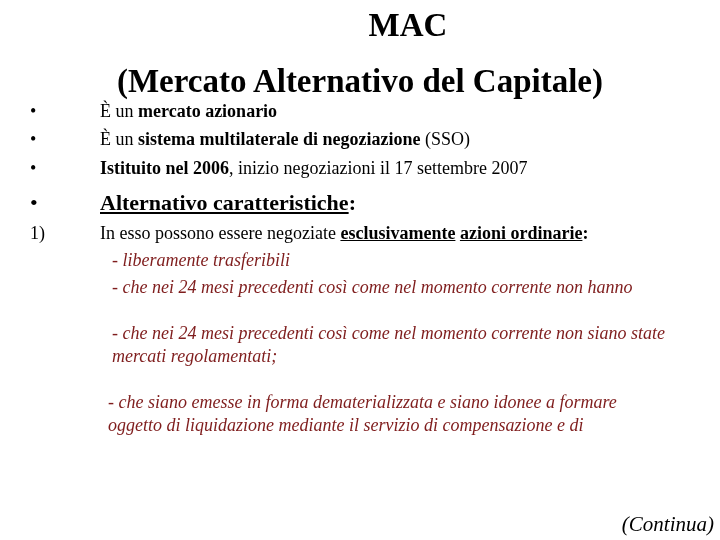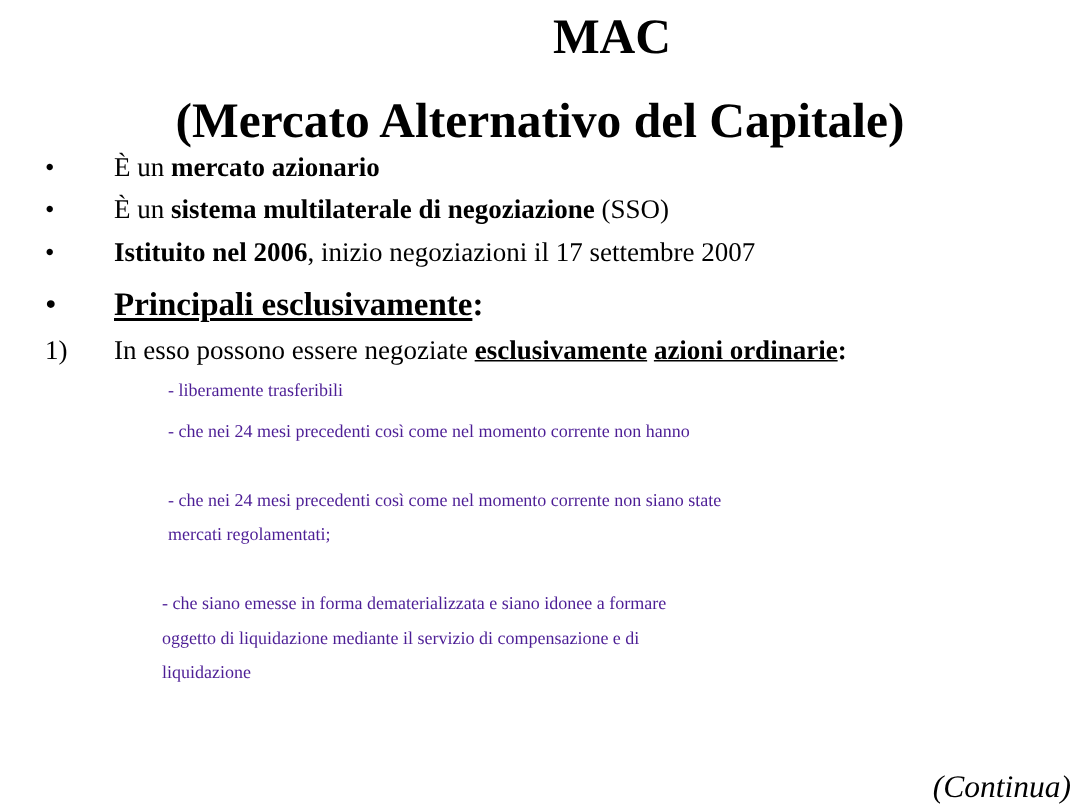--- a/index.html
+++ b/index.html
@@ -10,7 +10,7 @@
   .t2 { top:44px;margin-top:18px; }
   .row { position:absolute; left:0; width:720px; white-space:nowrap; }
   .bullet { position:absolute; left:30px; }
-  .txt { position:absolute; left:76px; }
+  .txt { position:absolute; left:100px; }
   .small { font-size:18px; line-height:22px; }
   .big { font-size:22px; line-height:26px; }
   .sub { position:absolute; font-size:12px; line-height:23px; white-space:nowrap; color:#4c1d95; }

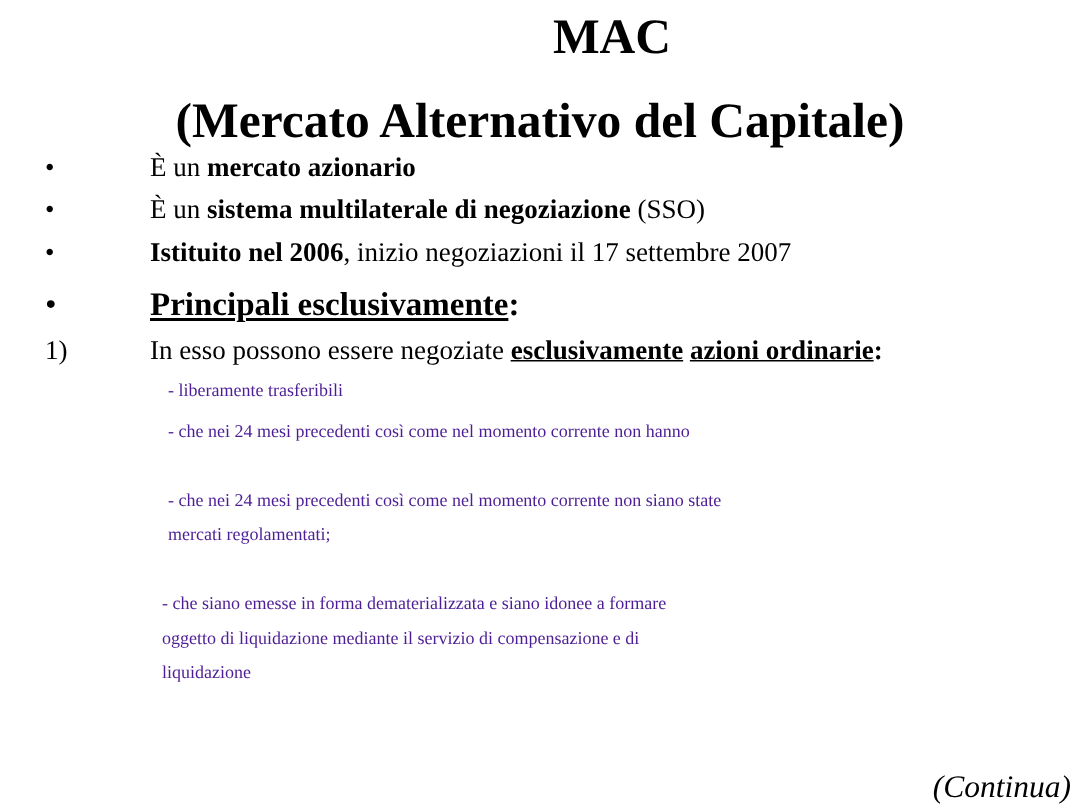--- a/index.html
+++ b/index.html
@@ -39,7 +39,7 @@
 
 <div class="row big" style="top:190px">
   <span class="bullet">•</span>
-  <span class="txt"><b><u>Principali esclusivamente</u><span>:</span></b></span>
+  <span class="txt"><b><u>Alternativo caratteristiche</u><span>:</span></b></span>
 </div>
 
 <div class="row small" style="top:222px">

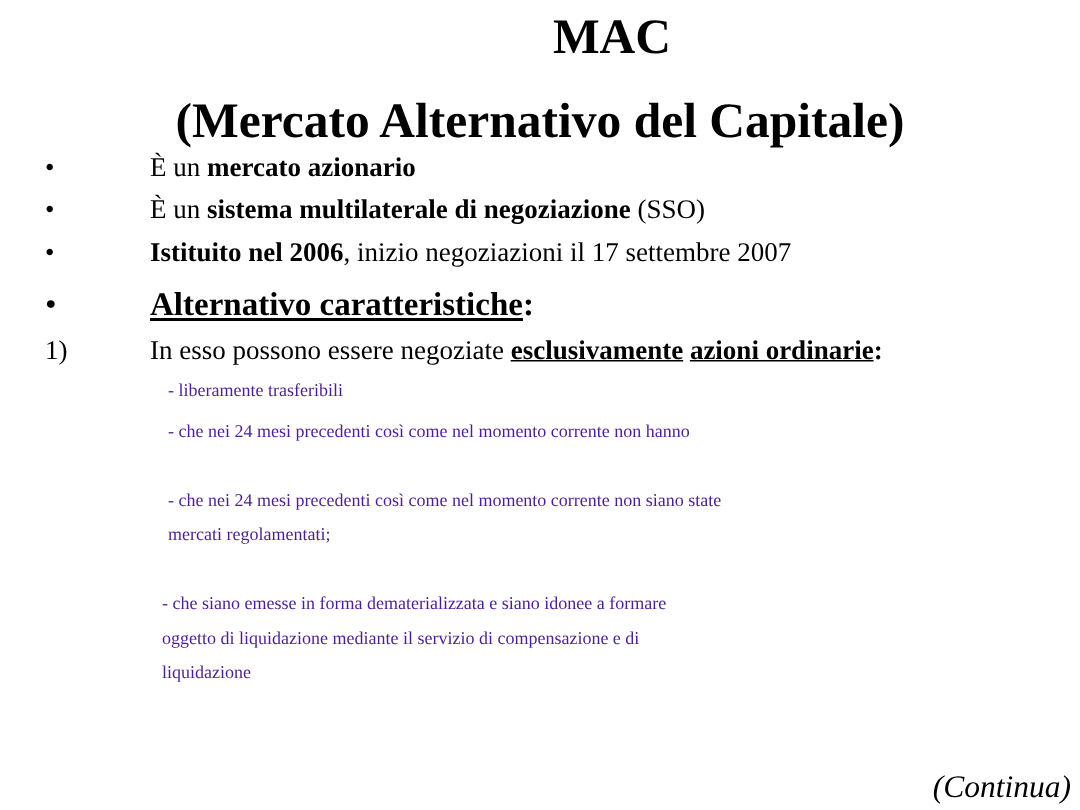--- a/index.html
+++ b/index.html
@@ -13,7 +13,7 @@
   .txt { position:absolute; left:100px; }
   .small { font-size:18px; line-height:22px; }
   .big { font-size:22px; line-height:26px; }
-  .sub { position:absolute; font-size:12px; line-height:23px; white-space:nowrap; color:#4c1d95; }
+  .sub { position:absolute; font-size:18px; line-height:23px; white-space:nowrap; color:#7f1d1d;font-style:italic; }
   b { font-weight:bold; }
   u { text-decoration:underline; }
   .cont { position:absolute; right:6px; top:512px; font-style:italic; font-size:21px; }

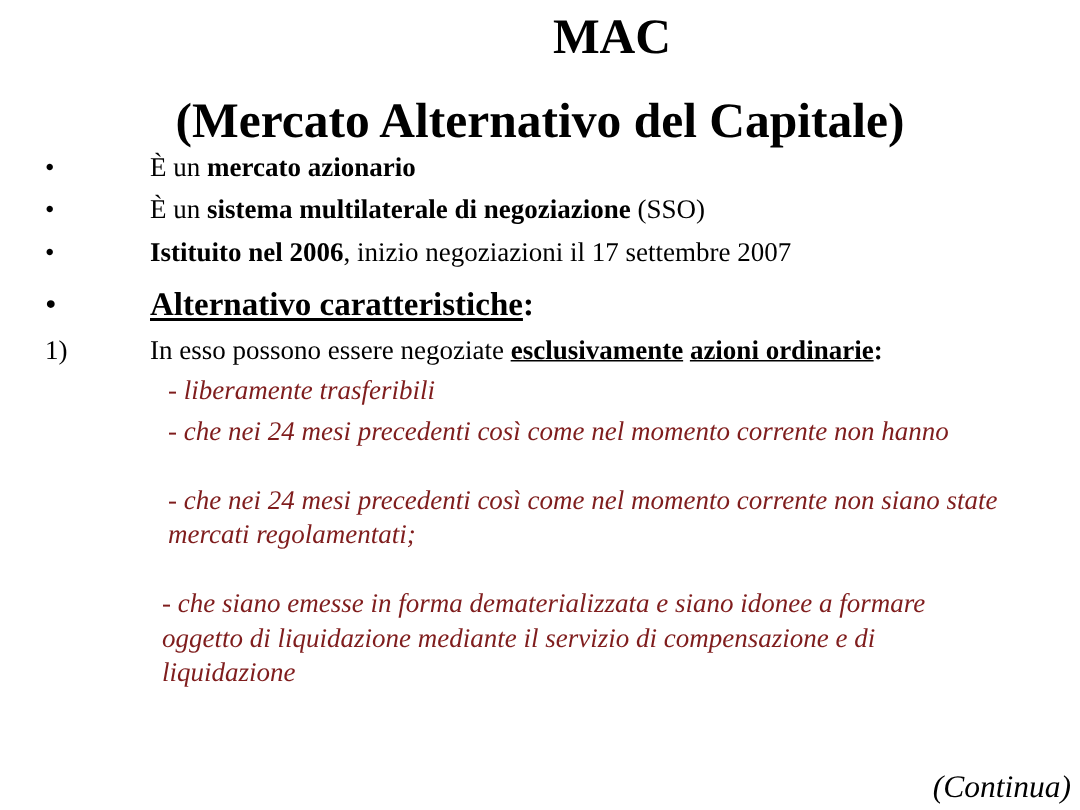--- a/index.html
+++ b/index.html
@@ -60,7 +60,6 @@
 <div class="sub" style="left:108px; top:391px">
   <div>- che siano emesse in forma dematerializzata e siano idonee a formare</div>
   <div>oggetto di liquidazione mediante il servizio di compensazione e di</div>
-  <div>liquidazione</div>
 </div>
 
 <div class="cont">(Continua)</div>

